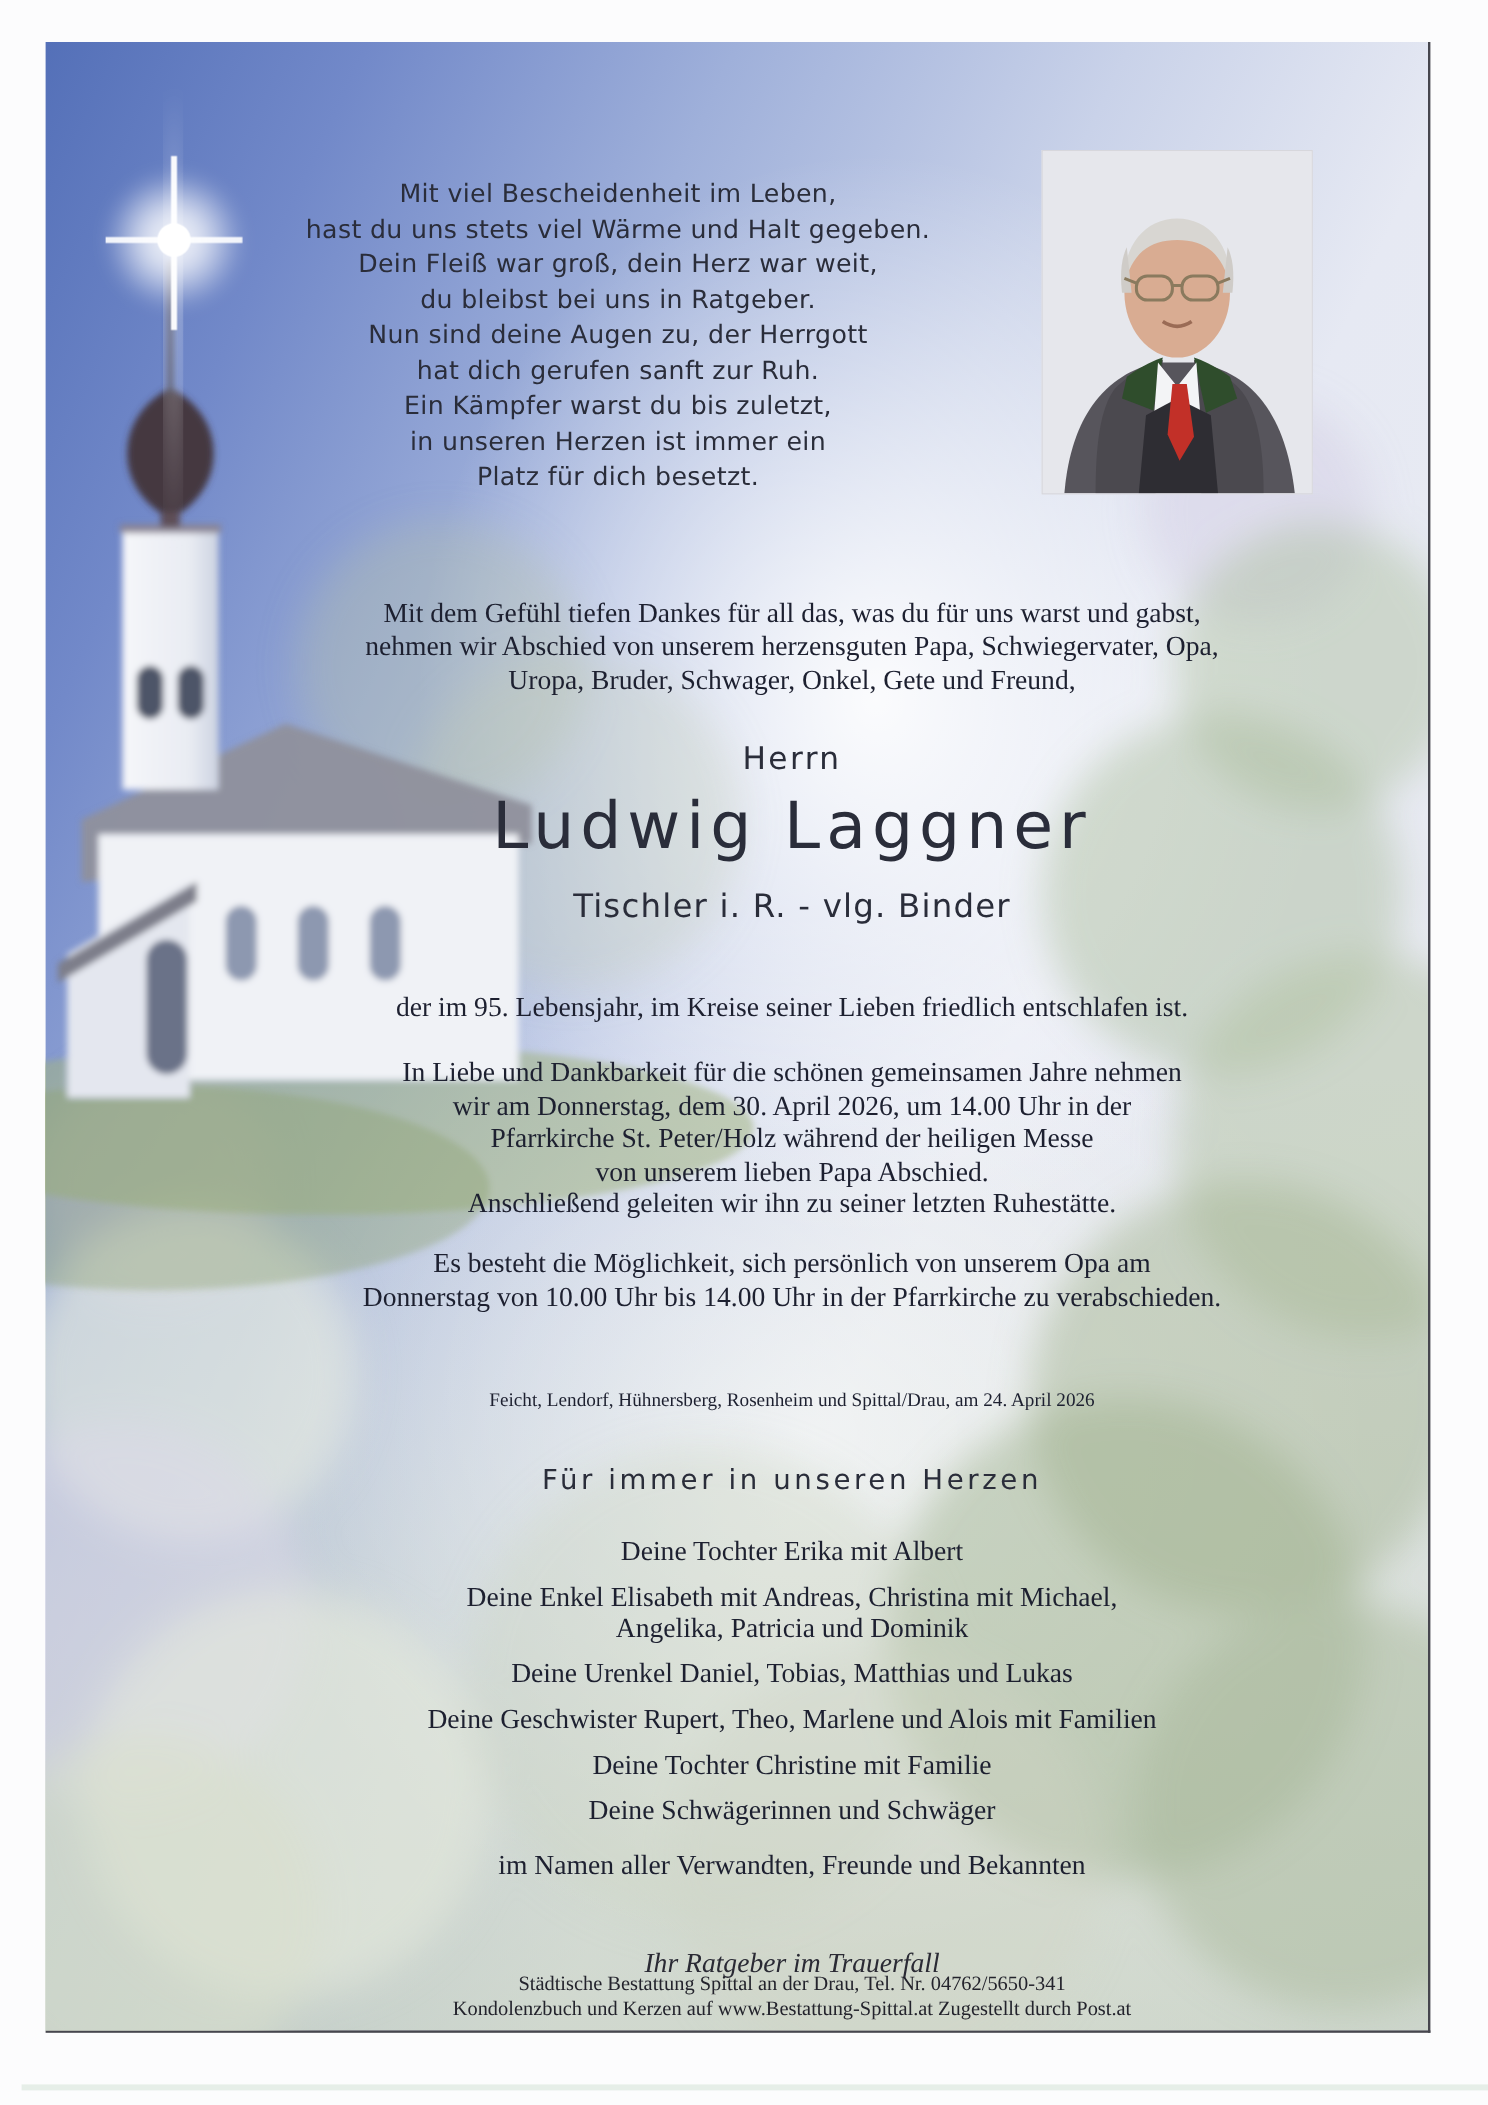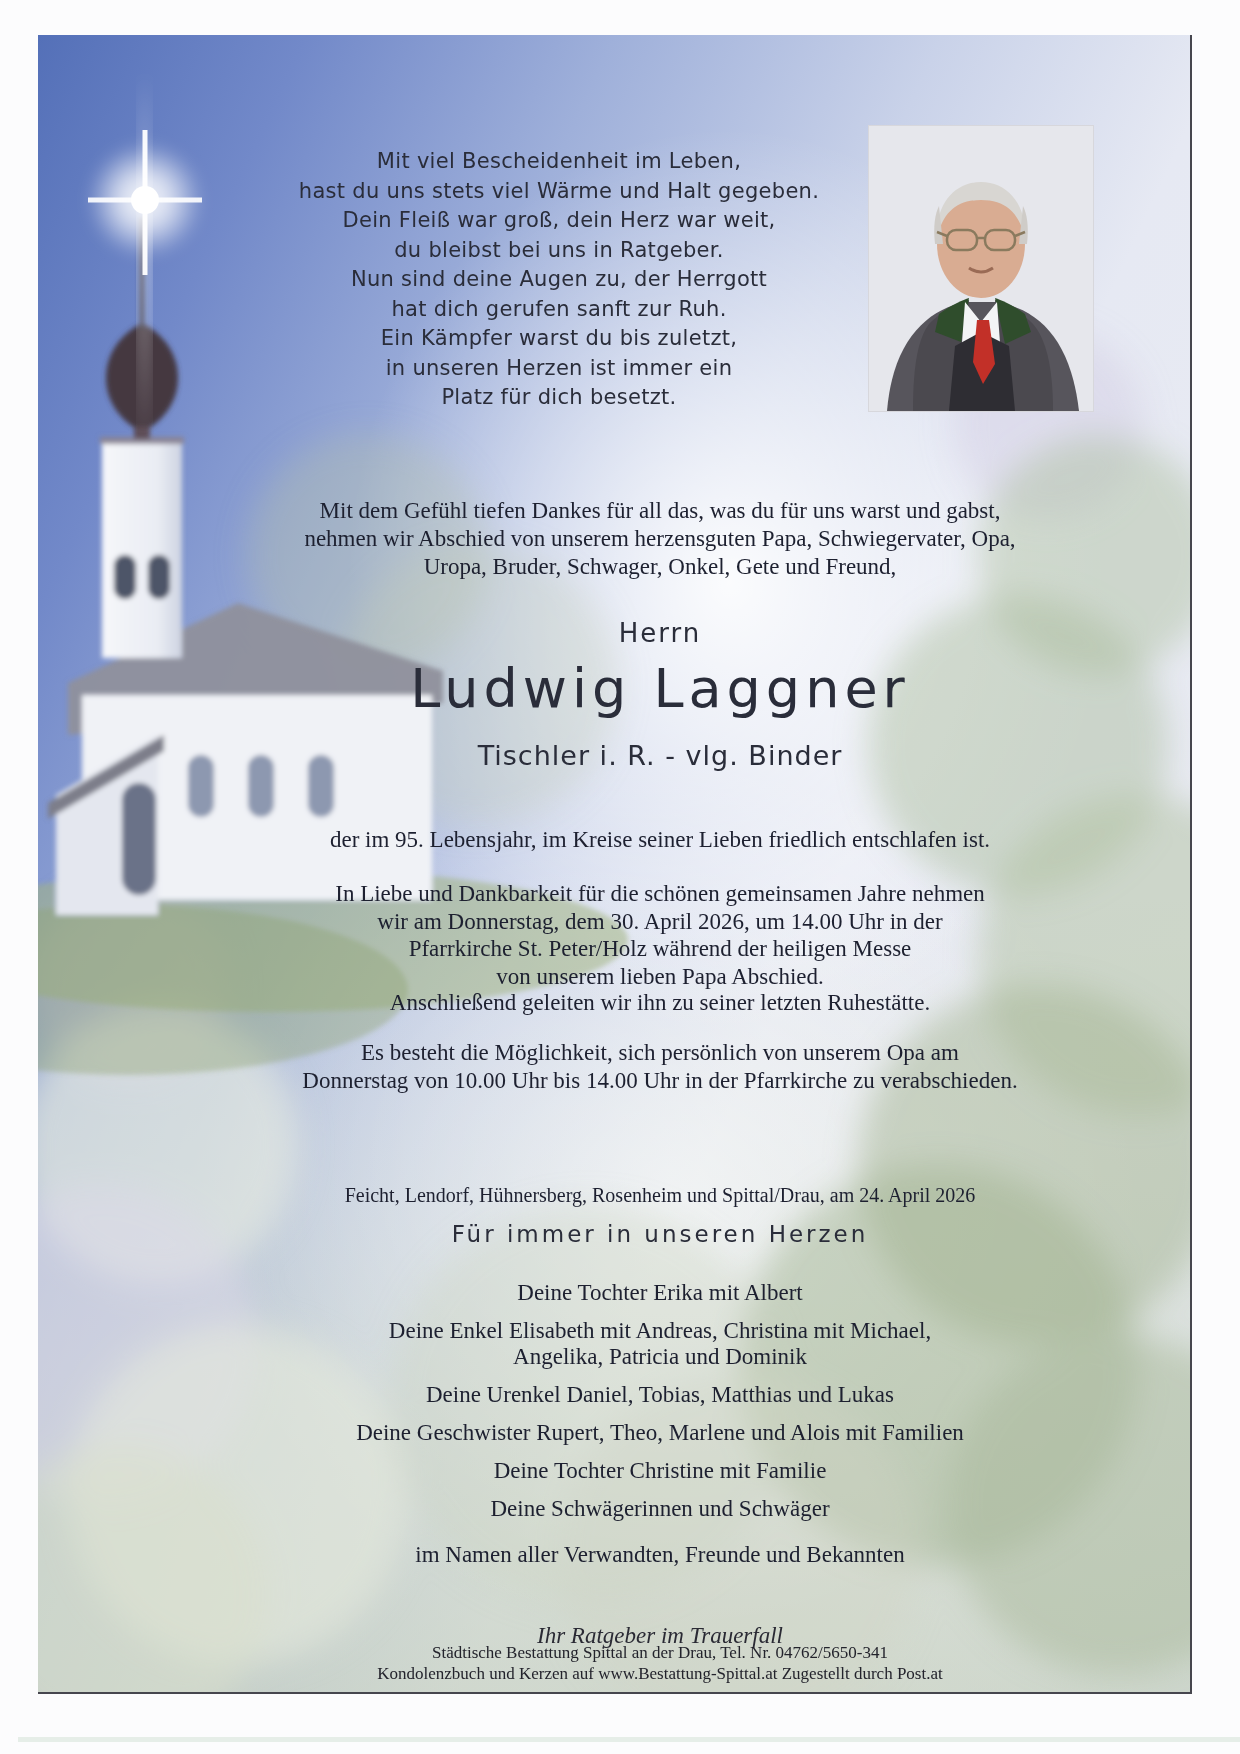--- a/index.html
+++ b/index.html
@@ -24,7 +24,7 @@
   }
   .blk{position:absolute;text-align:center;z-index:5;}
   .col-main{left:92px;width:1060px;}
-  .col-poem{left:0;width:954px;margin-left:44px;}
+  .col-poem{left:0;width:954px;}
   .serif{color:#1d2030;}
   .script{font-family:"DejaVu Sans", cursive;color:#2a2d3a;}
 

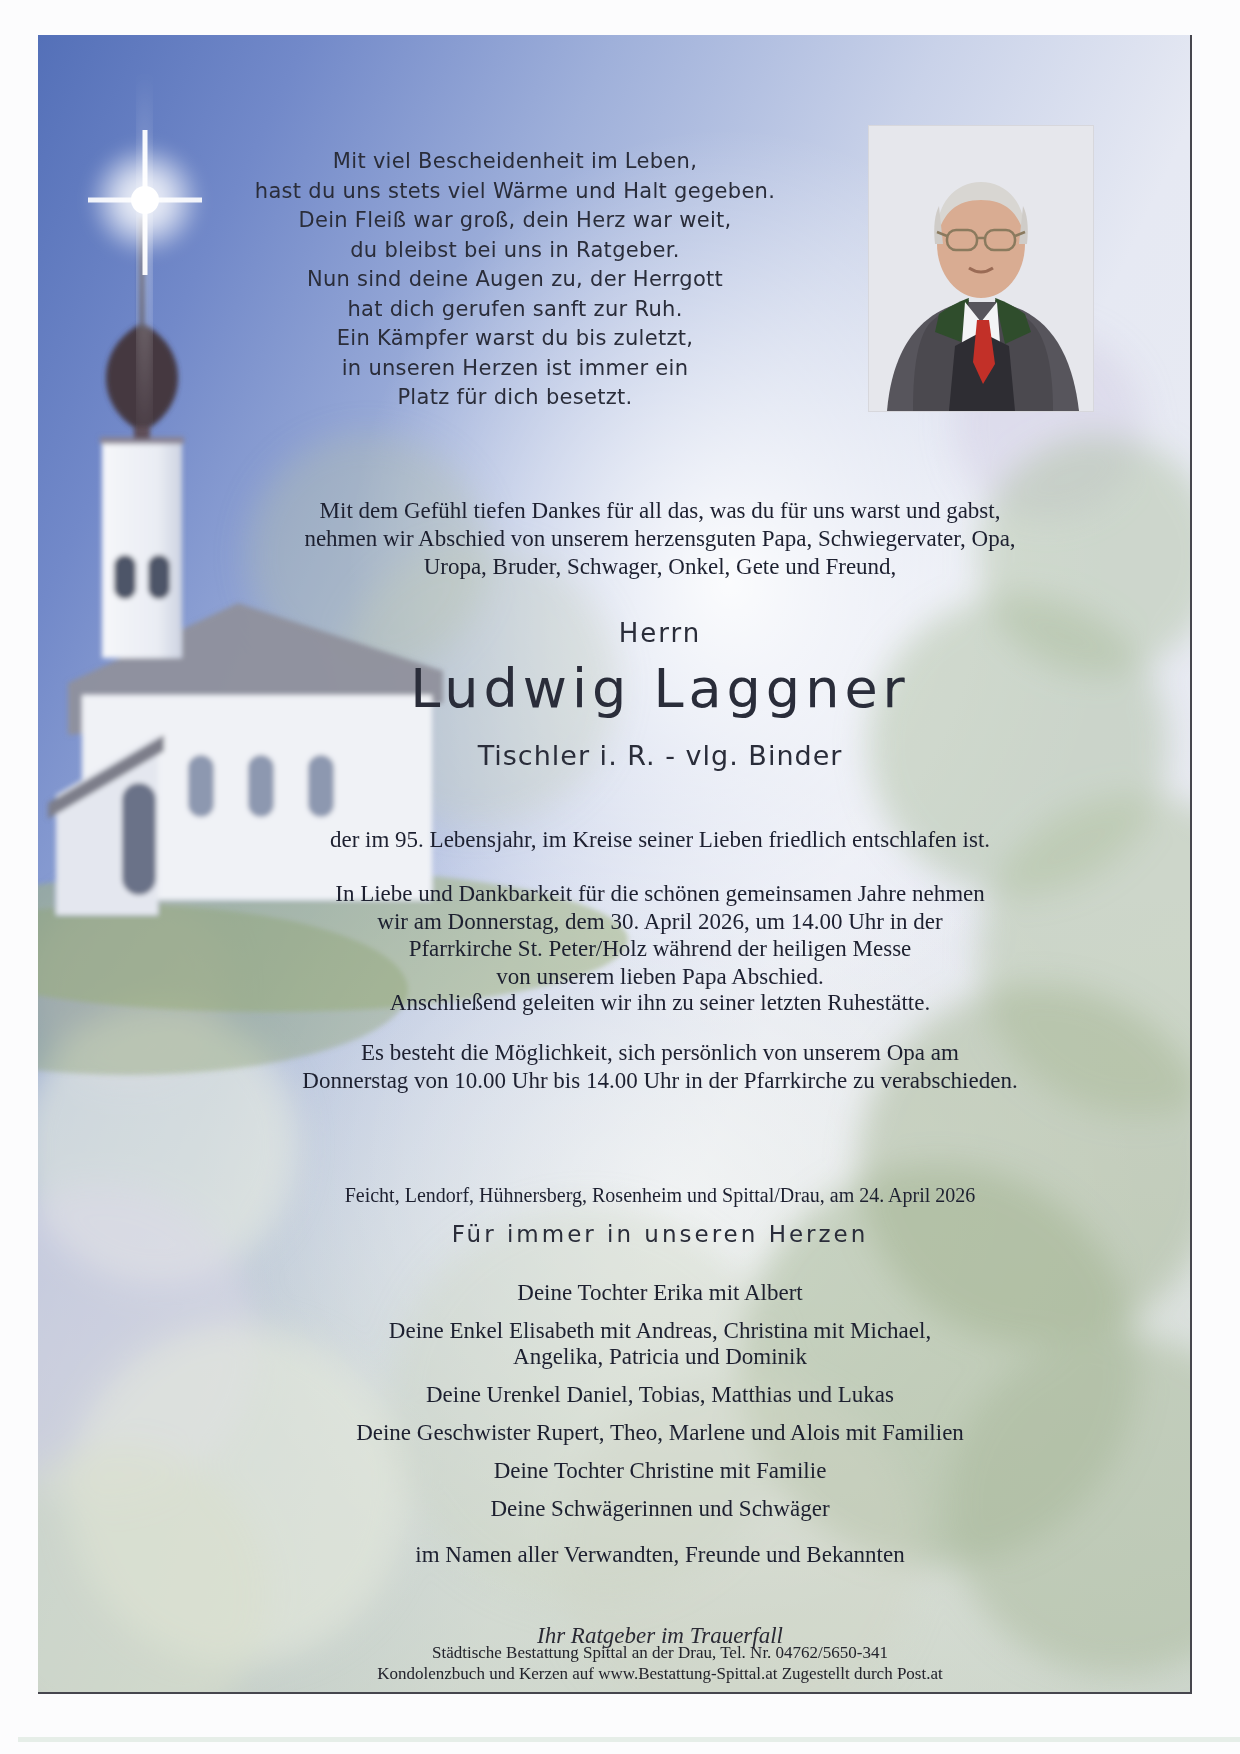--- a/index.html
+++ b/index.html
@@ -38,7 +38,7 @@
   .service{top:845px;font-size:23px;line-height:27.5px;}
   .procession{top:955px;font-size:23px;}
   .farewell{top:1004px;font-size:23px;line-height:27.5px;text-align:center;}
-  .places{top:1149px;font-size:20px;}
+  .places{top:1124px;font-size:16px;}
   .remembrance{top:1186px;font-size:23px;letter-spacing:3px;}
   .family{top:1245px;font-size:23px;line-height:26px;}
   .family .fl{margin-bottom:12px;}

